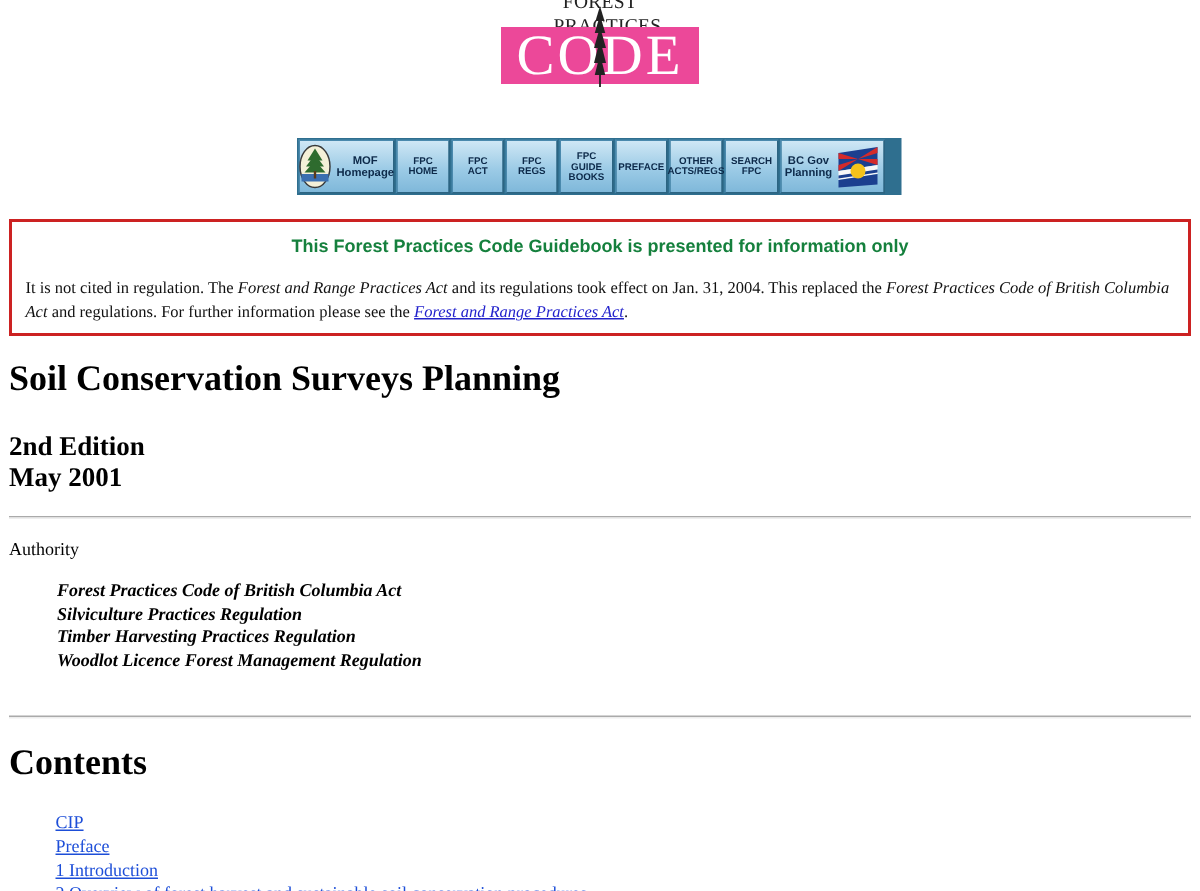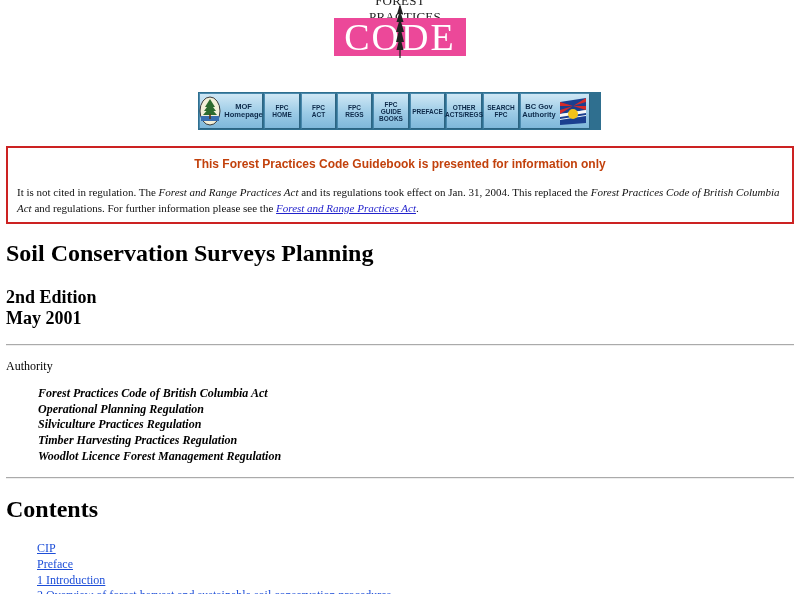--- a/index.html
+++ b/index.html
@@ -148,7 +148,7 @@
   </div>
   <div class="nav-btn" style="width:70px">
     <span class="lbl big">BC Gov
-Authority</span>
+Planning</span>
     <svg class="bcflag" viewBox="0 0 30 30">
       <polygon points="2,6 28,2 28,14 2,18" fill="#1b3f8f"></polygon>
       <polygon points="2,6 28,14 28,10 2,10" fill="#d42a2a"></polygon>

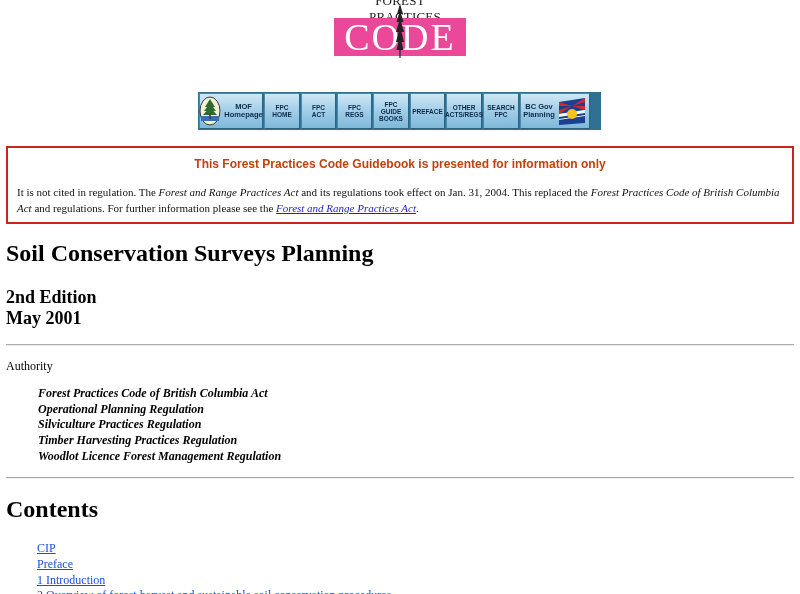--- a/index.html
+++ b/index.html
@@ -47,7 +47,7 @@
     }
     .notice-title {
       position: absolute; left: 0; right: 0; top: 9px; text-align: center;
-      font-family: "Liberation Sans", sans-serif; font-weight: bold; font-size: 12px; color: #c2410c;
+      font-family: "Liberation Sans", sans-serif; font-weight: bold; font-size: 12px; color: #15803d;
     }
     .notice-body {
       position: absolute; left: 9px; right: 8px; top: 36px;

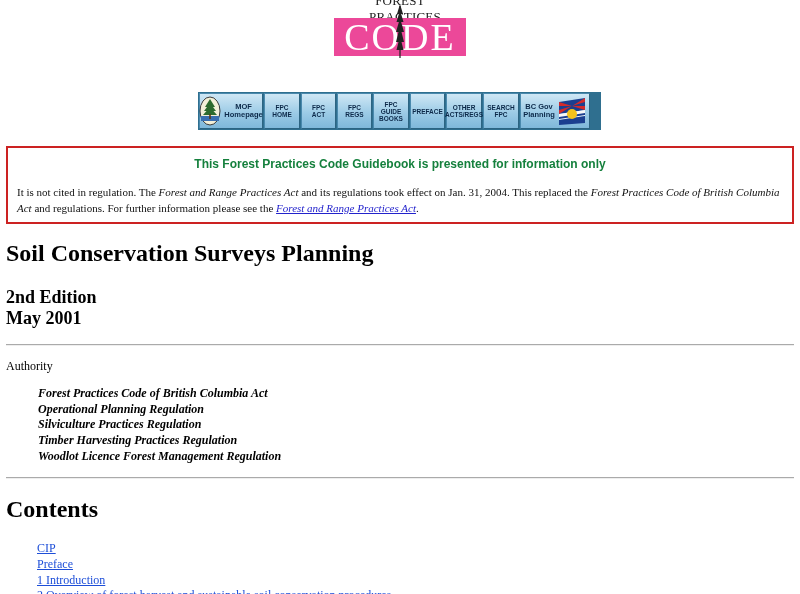--- a/index.html
+++ b/index.html
@@ -179,7 +179,6 @@
 <div class="authority-label">Authority</div>
 <div class="authority-list">
   <div>Forest Practices Code of British Columbia Act</div>
-  <div>Operational Planning Regulation</div>
   <div>Silviculture Practices Regulation</div>
   <div>Timber Harvesting Practices Regulation</div>
   <div>Woodlot Licence Forest Management Regulation</div>

